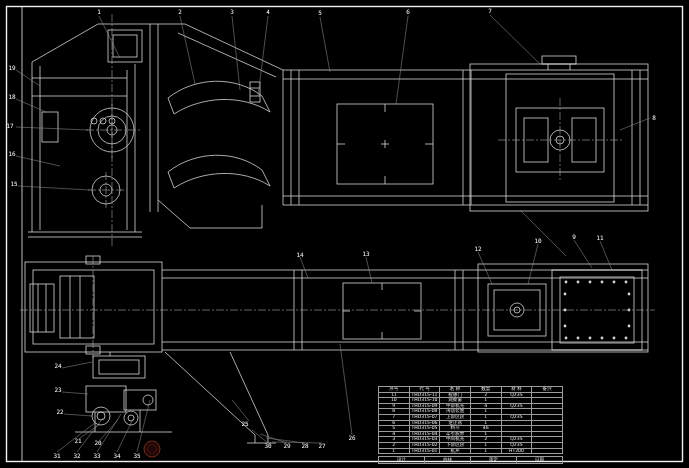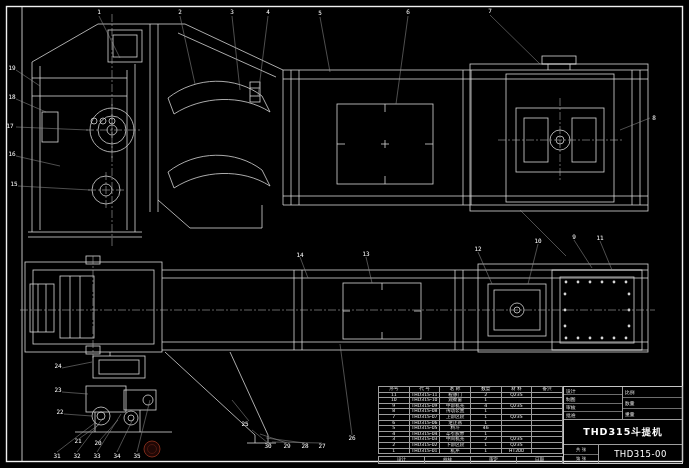--- a/index.html
+++ b/index.html
@@ -436,29 +436,6 @@
     <div class="cell">日期</div>
   </div>
 
-  <div class="title-block">
-    <div class="tb-top">
-      <div class="tb-top-left">
-        <div class="row">设计</div>
-        <div class="row">制图</div>
-        <div class="row">审核</div>
-        <div class="row">批准</div>
-      </div>
-      <div class="tb-top-right">
-        <div class="row">比例</div>
-        <div class="row">数量</div>
-        <div class="row">重量</div>
-      </div>
-    </div>
-    <div class="tb-title">THD315斗提机</div>
-    <div class="tb-bottom">
-      <div class="tb-sheets">
-        <div class="row">共 张</div>
-        <div class="row">第 张</div>
-      </div>
-      <div class="tb-number">THD315-00</div>
-    </div>
-  </div>
 
 </div>
 

